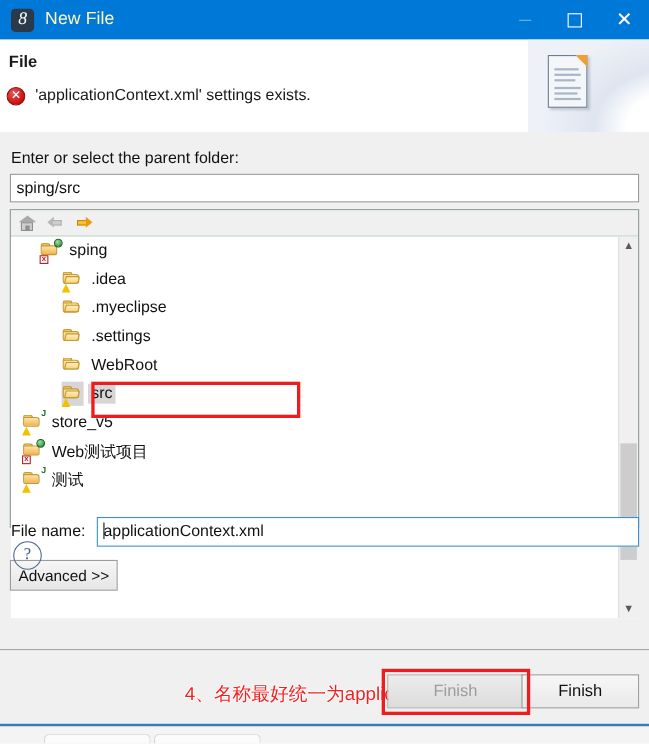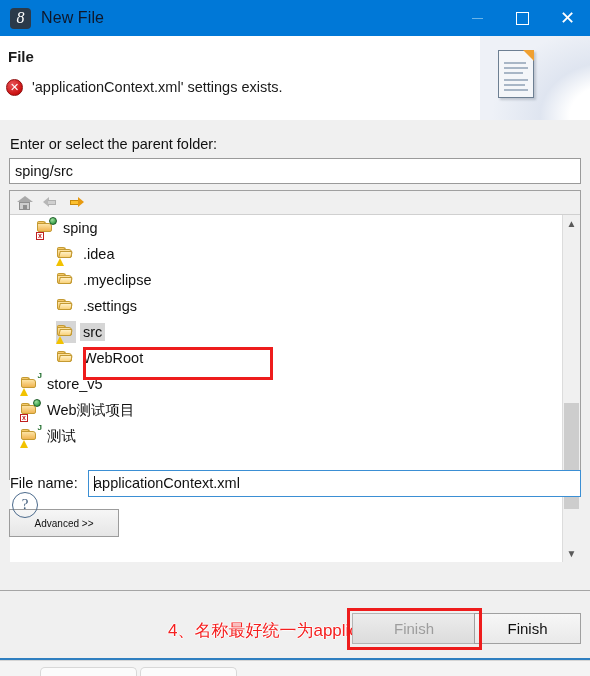--- a/index.html
+++ b/index.html
@@ -48,7 +48,7 @@
   }
   .title-text {
     margin-left: 10px;
-    color: #0f172a;
+    color: #fef9c3;
     font-size: 16px;
     letter-spacing: .1px;
   }

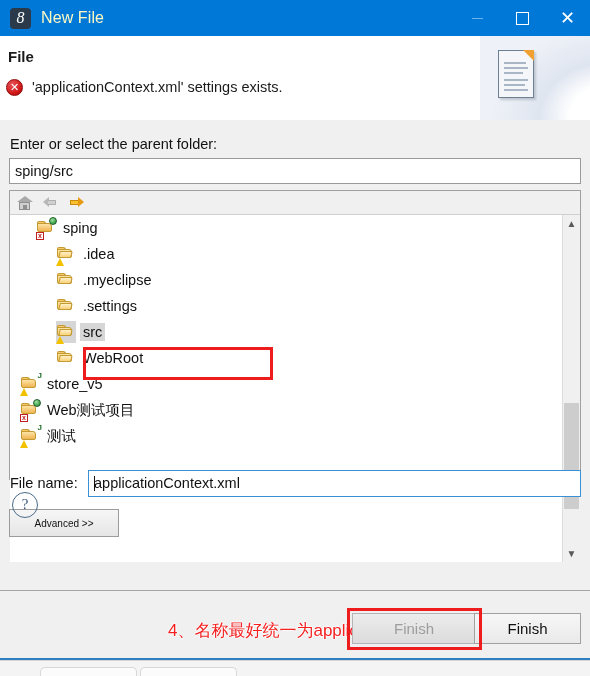--- a/index.html
+++ b/index.html
@@ -609,6 +609,17 @@
           <span class="label">.settings</span>
         </div>
 
+        <div class="tree-row" style="padding-left:46px">
+          <span class="ico-wrap">
+            <span class="ico-folder">
+                <span class="back"></span>
+                <span class="front"></span>
+                <span class="open"></span>
+              </span>
+          </span>
+          <span class="label">WebRoot</span>
+        </div>
+
         <div class="tree-row selected" style="padding-left:46px">
           <span class="ico-wrap">
             <span class="ico-folder">
@@ -619,17 +630,6 @@
             <span class="ico-badge-warn"></span>
           </span>
           <span class="label">src</span>
-        </div>
-
-        <div class="tree-row" style="padding-left:46px">
-          <span class="ico-wrap">
-            <span class="ico-folder">
-                <span class="back"></span>
-                <span class="front"></span>
-                <span class="open"></span>
-              </span>
-          </span>
-          <span class="label">WebRoot</span>
         </div>
 
         <div class="tree-row" style="padding-left:10px">

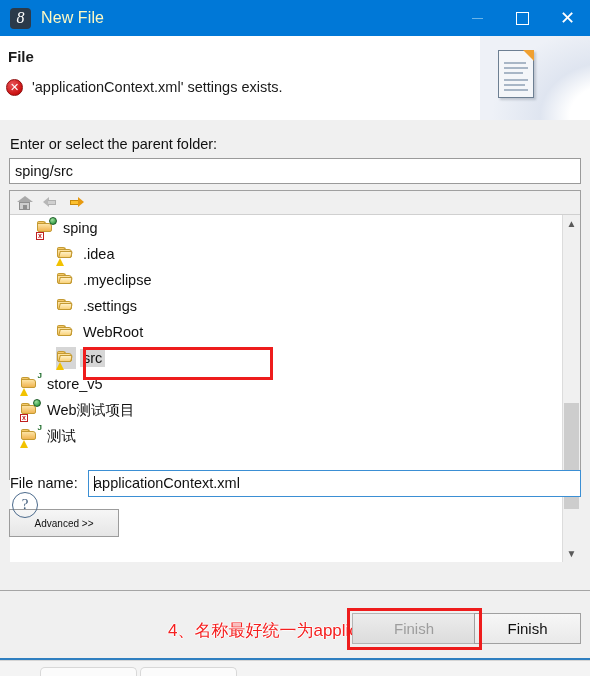--- a/index.html
+++ b/index.html
@@ -400,11 +400,11 @@
   .adv-btn {
     position: absolute;
     left: 9px; top: 389px;
-    width: 110px; height: 28px;
+    width: 98px; height: 28px;
     background: linear-gradient(#f6f6f6, #e6e6e6);
     border: 1px solid #9c9c9c;
     box-sizing: border-box;
-    font-size: 10px;
+    font-size: 14px;
     color: #111;
     display: flex;
     align-items: center;

